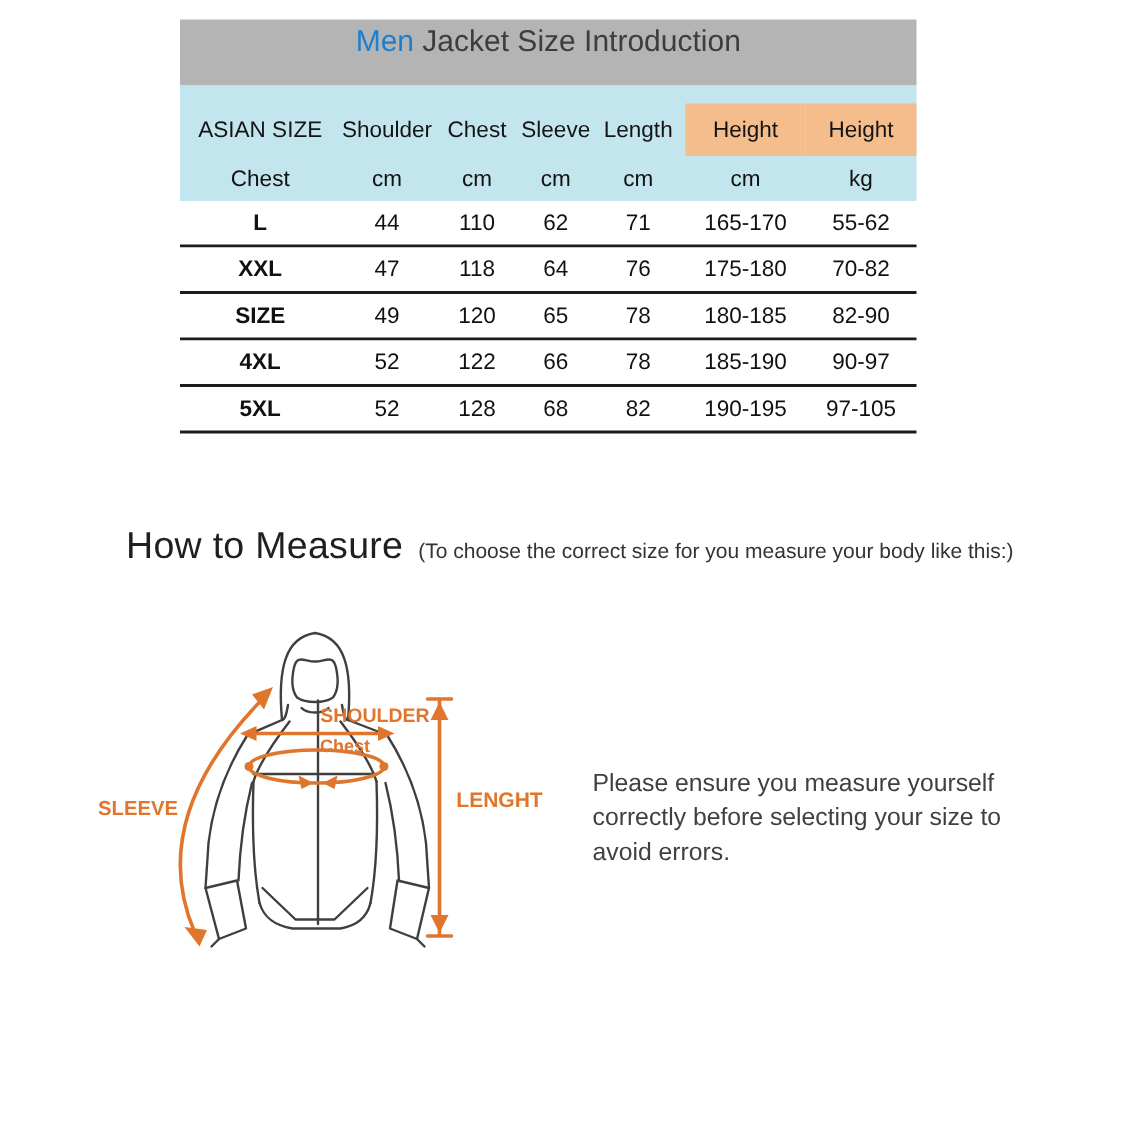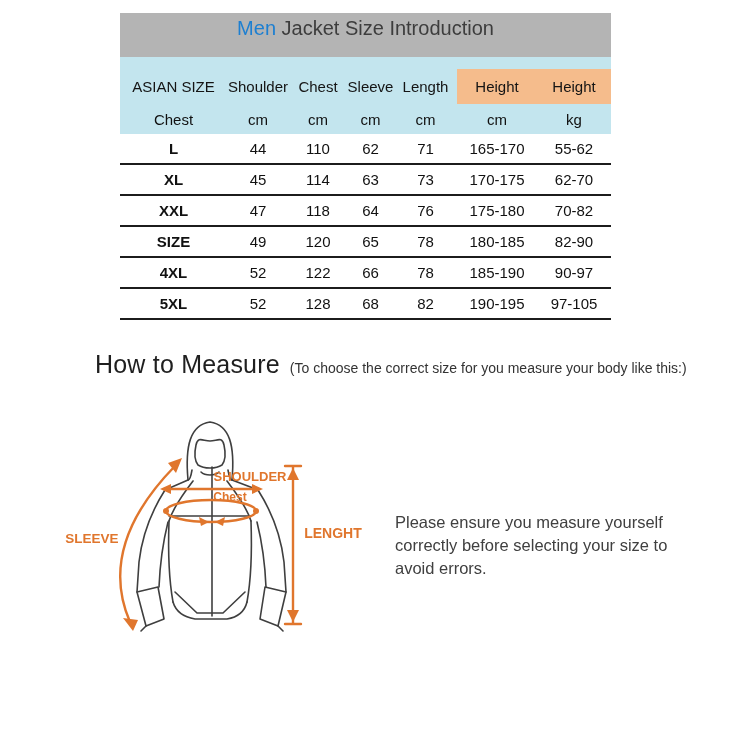--- a/index.html
+++ b/index.html
@@ -80,15 +80,6 @@
           <div class="cell">71</div>
           <div class="cell">165-170</div>
           <div class="cell">55-62</div>
-        </div>
-        <div class="grid trow">
-          <div class="cell size-cell">XL</div>
-          <div class="cell">45</div>
-          <div class="cell">114</div>
-          <div class="cell">63</div>
-          <div class="cell">73</div>
-          <div class="cell">170-175</div>
-          <div class="cell">62-70</div>
         </div>
         <div class="grid trow">
           <div class="cell size-cell">XXL</div>

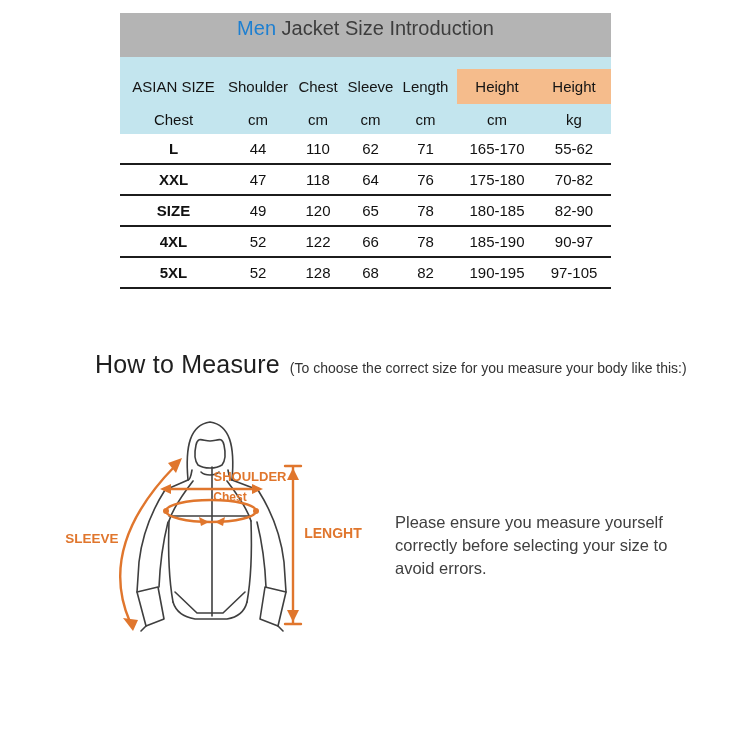--- a/index.html
+++ b/index.html
@@ -26,7 +26,7 @@
   .size-cell { font-weight:bold; }
 
   
-  .how-to { position:absolute; left:95px; top:350px; display:flex; align-items:baseline; white-space:nowrap; }
+  .how-to { position:absolute; left:84px; top:350px; display:flex; align-items:baseline; white-space:nowrap; }
   .how-to .head { font-size:25px; color:#1f1f1f; letter-spacing:0.2px; }
   .how-to .sub { font-size:14px; color:#333; margin-left:10px; }
 

